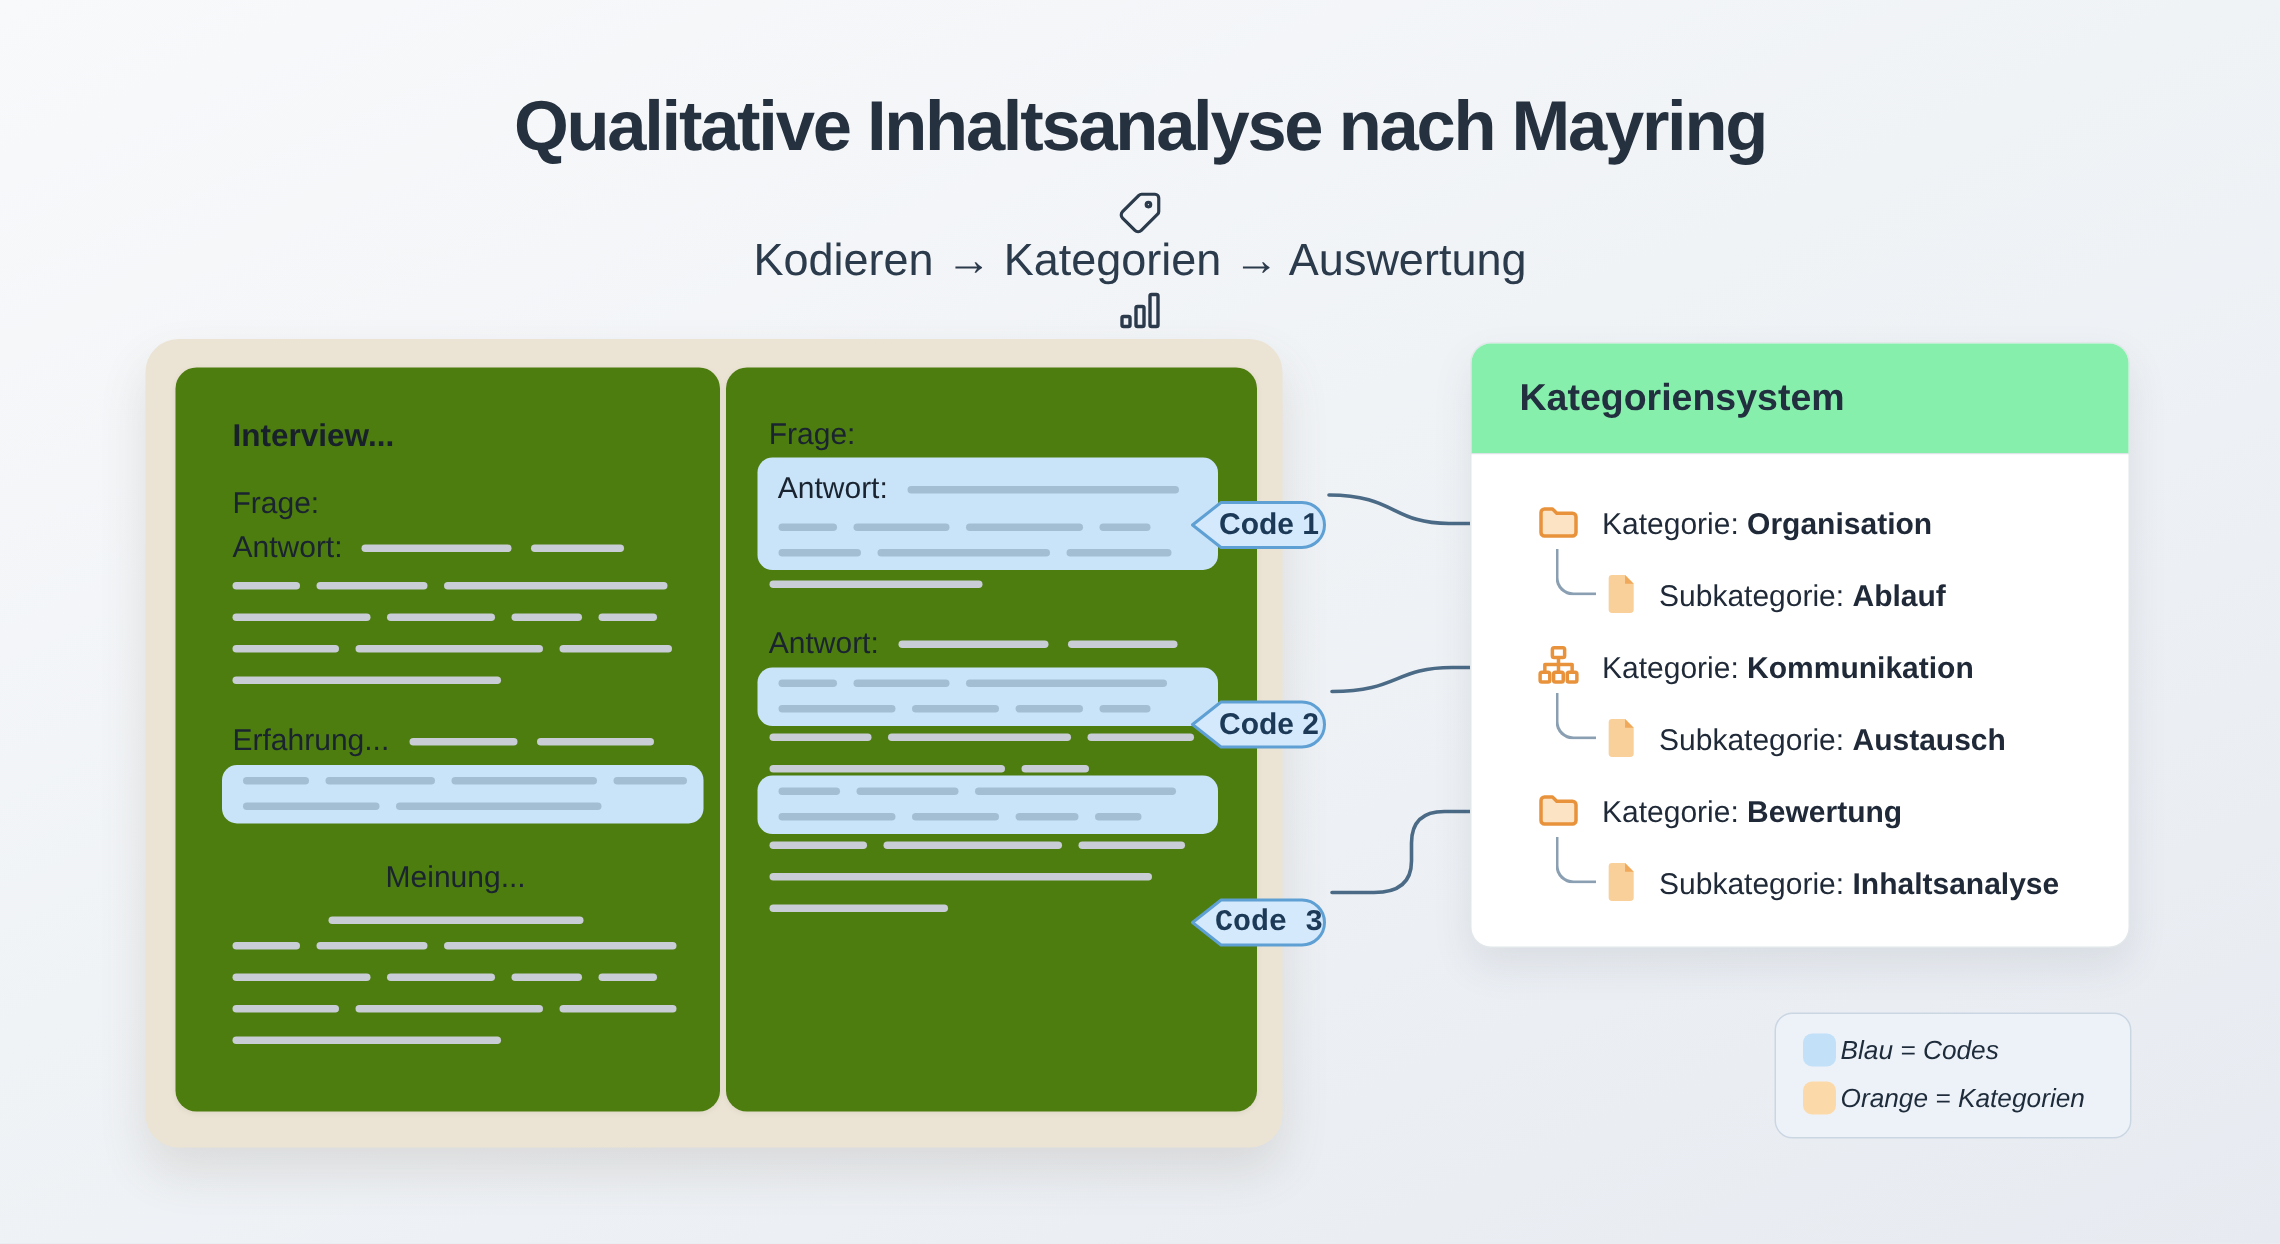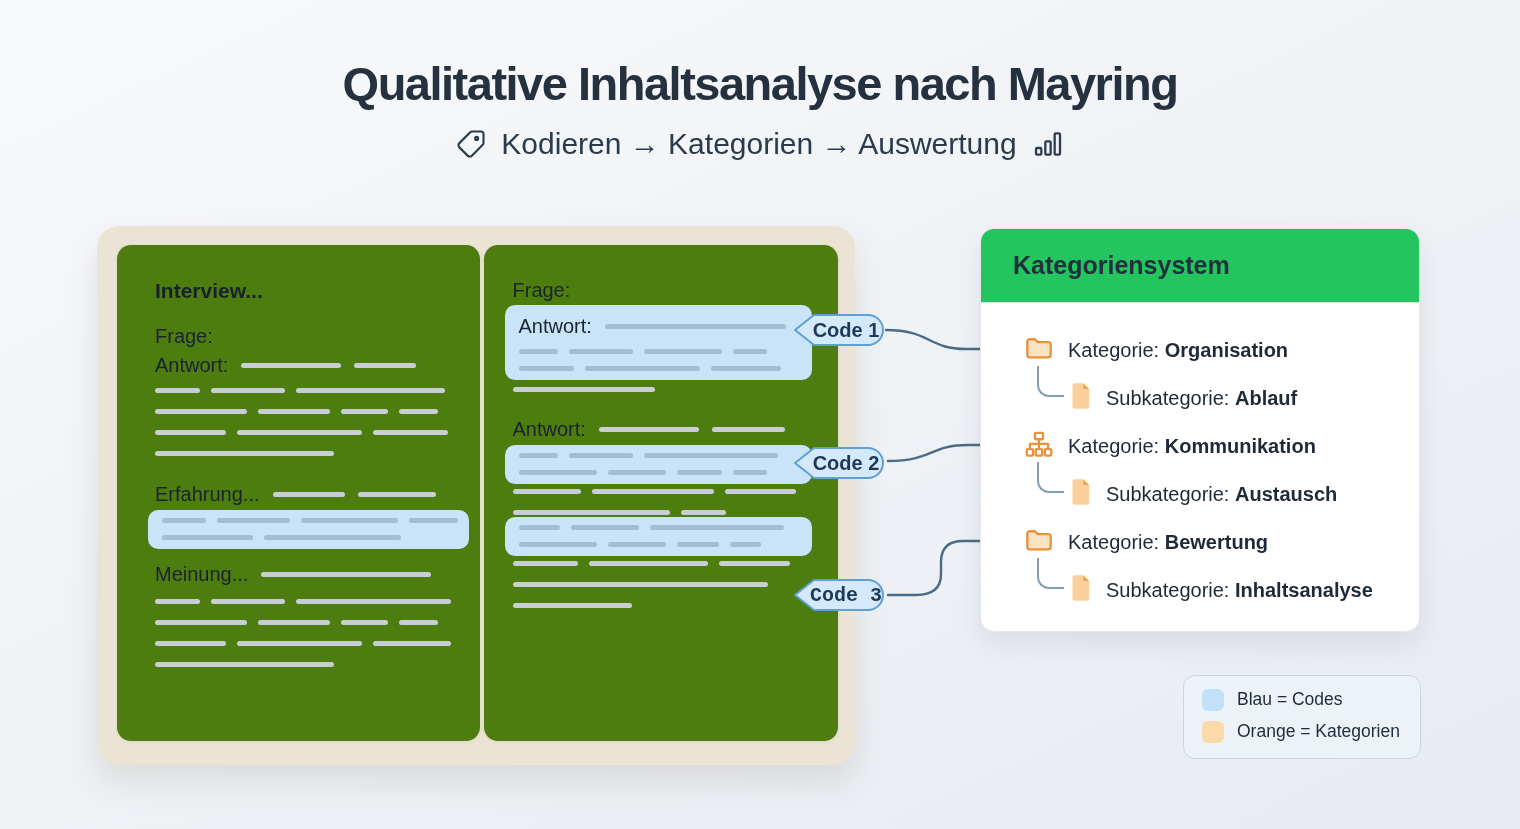--- a/index.html
+++ b/index.html
@@ -15,8 +15,8 @@
     font-size:47px; font-weight:800; letter-spacing:-1.5px; color:#25313f;
   }
   .subtitle{
-    margin-top:16px; display:flex; justify-content:center; align-items:center; gap:15px;
-    font-size:30px; font-weight:500; color:#2b3b4c;
+    margin-top:16px; display:flex; justify-content:center; align-items:center; gap:0;
+    font-size:30px; font-weight:500; color:#2b3b4c;flex-direction:column;
   }
   .subtitle svg{ display:block; }
   

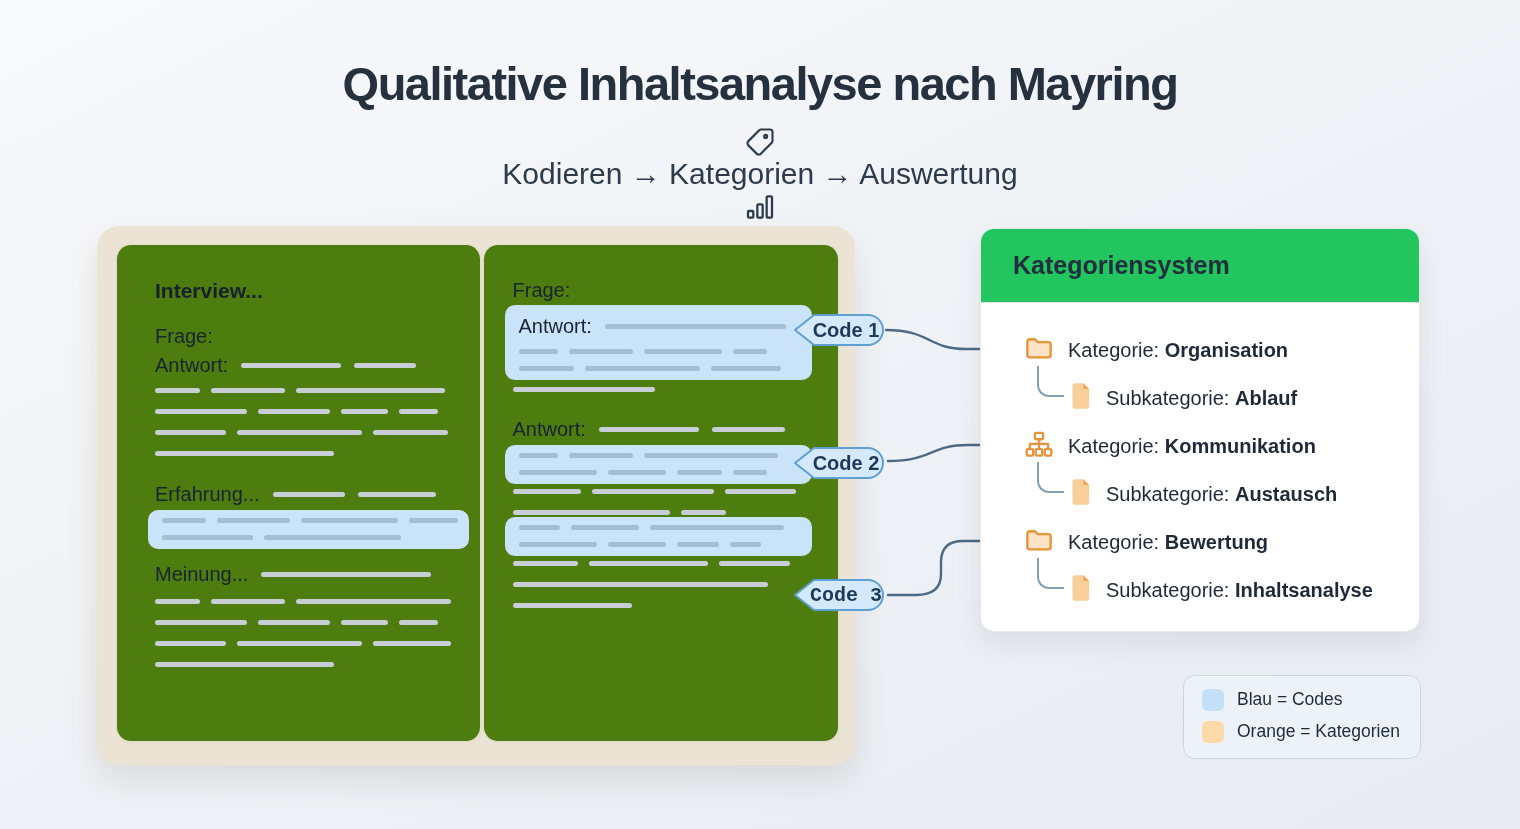--- a/index.html
+++ b/index.html
@@ -63,7 +63,7 @@
     box-shadow:0 12px 26px rgba(55,70,90,.10);
   }
   .panel-header{
-    height:74px; background:#22c55e; border-bottom:1.5px solid #dde4e7;
+    height:74px; background:#86efac; border-bottom:1.5px solid #dde4e7;
     border-radius:13px 13px 0 0; display:flex; align-items:center; padding-left:32px;
   }
   .panel-title{ font-size:25px; font-weight:700; color:#222f3e; }

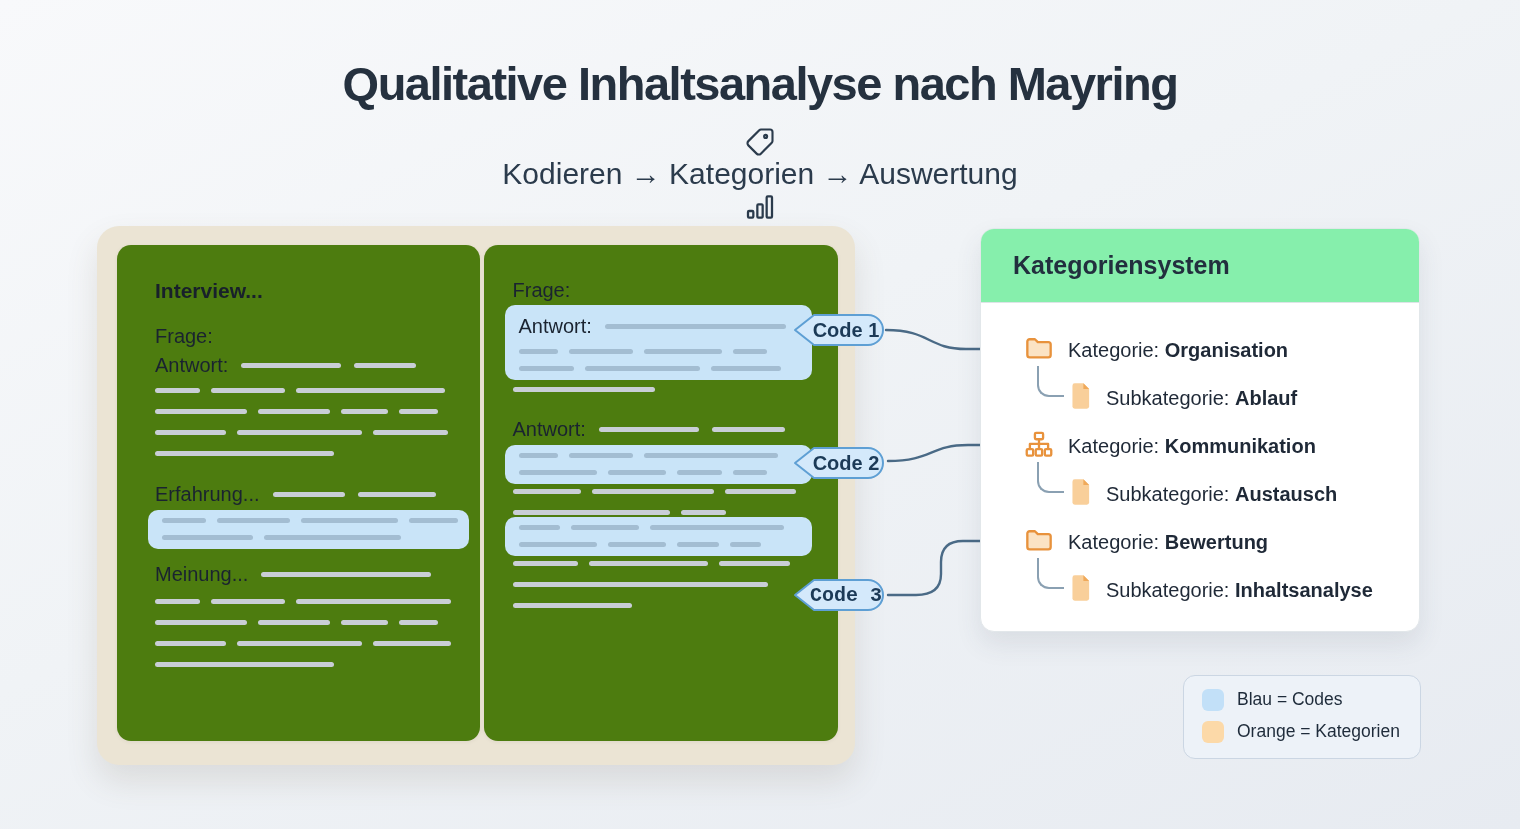--- a/index.html
+++ b/index.html
@@ -47,7 +47,7 @@
   .page-left .hl{ margin-left:-7px; margin-right:-16px; }
   .page-right .hl{ margin-left:-8px; margin-right:-2px; }
   
-  .badge{ position:absolute; width:96px; height:38px; }
+  .badge{ position:absolute; width:96px; height:38px;margin-top:20px; }
   .badge svg{ position:absolute; inset:0; }
   .badge span{
     position:absolute; left:16px; right:4px; top:0; bottom:0;

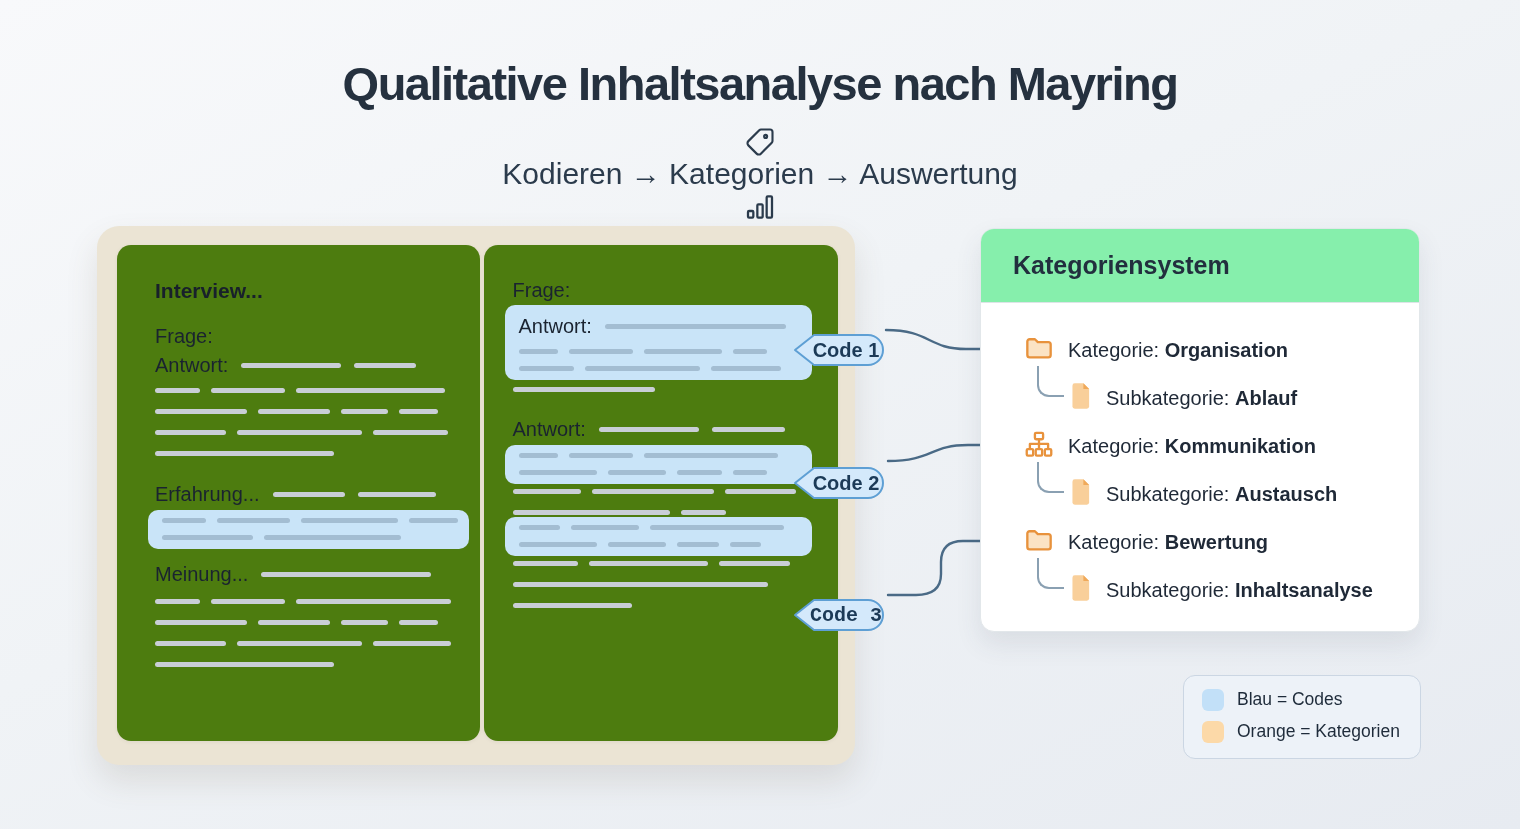--- a/index.html
+++ b/index.html
@@ -162,7 +162,7 @@
               <div class="bar" style="flex-basis: 47%;"></div>
             </div>
           </div>
-          <div class="pg-label" style="margin-top: 12px;">
+          <div class="pg-label" style="margin-top: 23px; flex-direction: column;">
             <span>Meinung...</span>
             <div class="bar" style="width: 170px;"></div>
           </div>

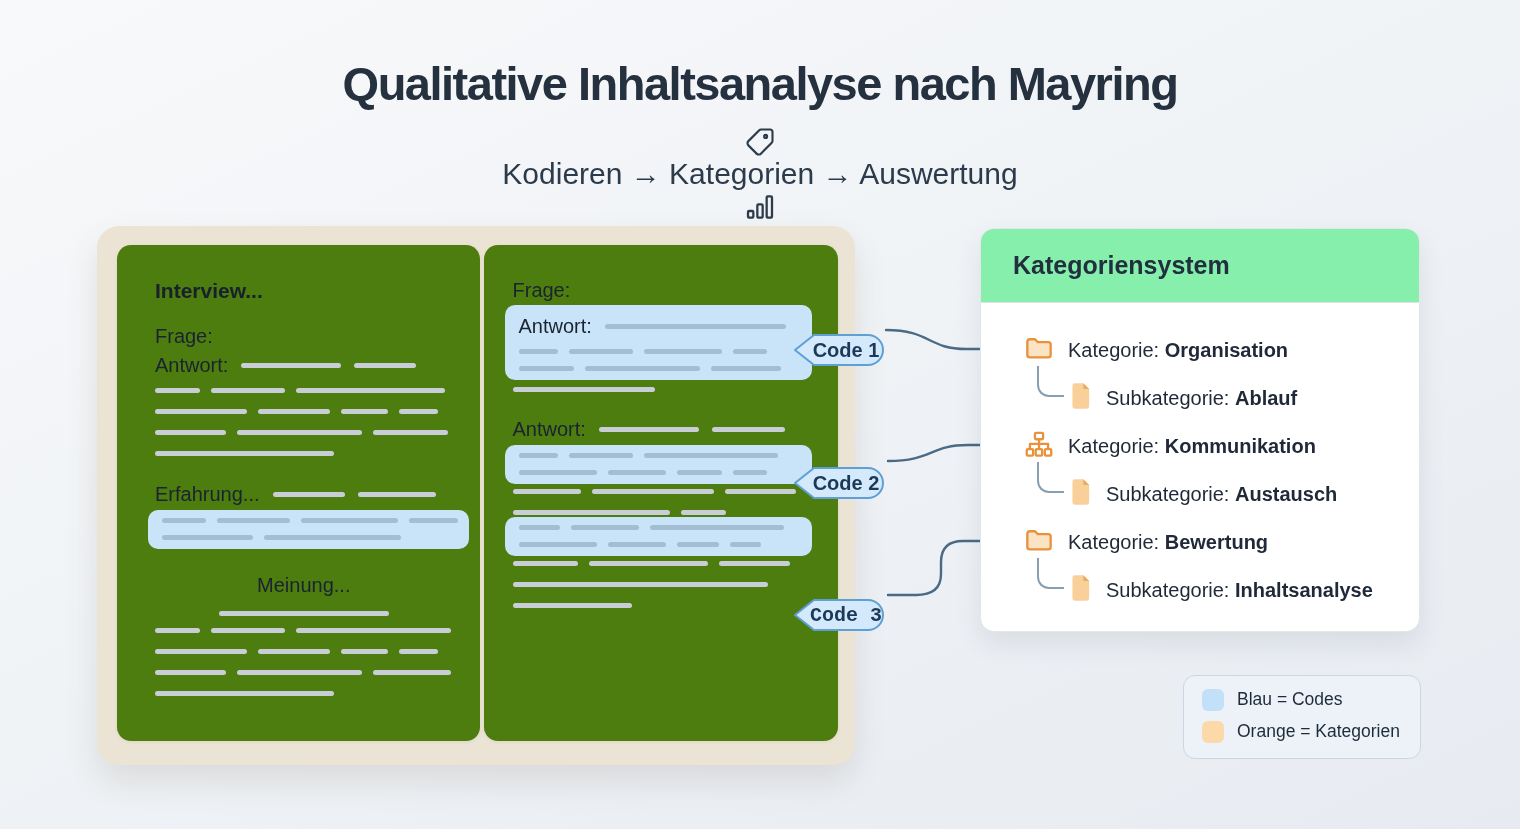--- a/index.html
+++ b/index.html
@@ -83,7 +83,7 @@
     background:#edf2f8; border:1.5px solid #cbd6e3; border-radius:12px;
     padding:13px 18px; display:flex; flex-direction:column; gap:10px;
   }
-  .legend-row{ display:flex; gap:13px; }
+  .legend-row{ display:flex; align-items:center; gap:3px;font-style:italic; }
   .swatch{ width:22px; height:22px; border-radius:6px; flex:0 0 auto; }
   .legend-text{ font-size:17.5px; font-weight:500; color:#1e2b3a; }
 </style>

